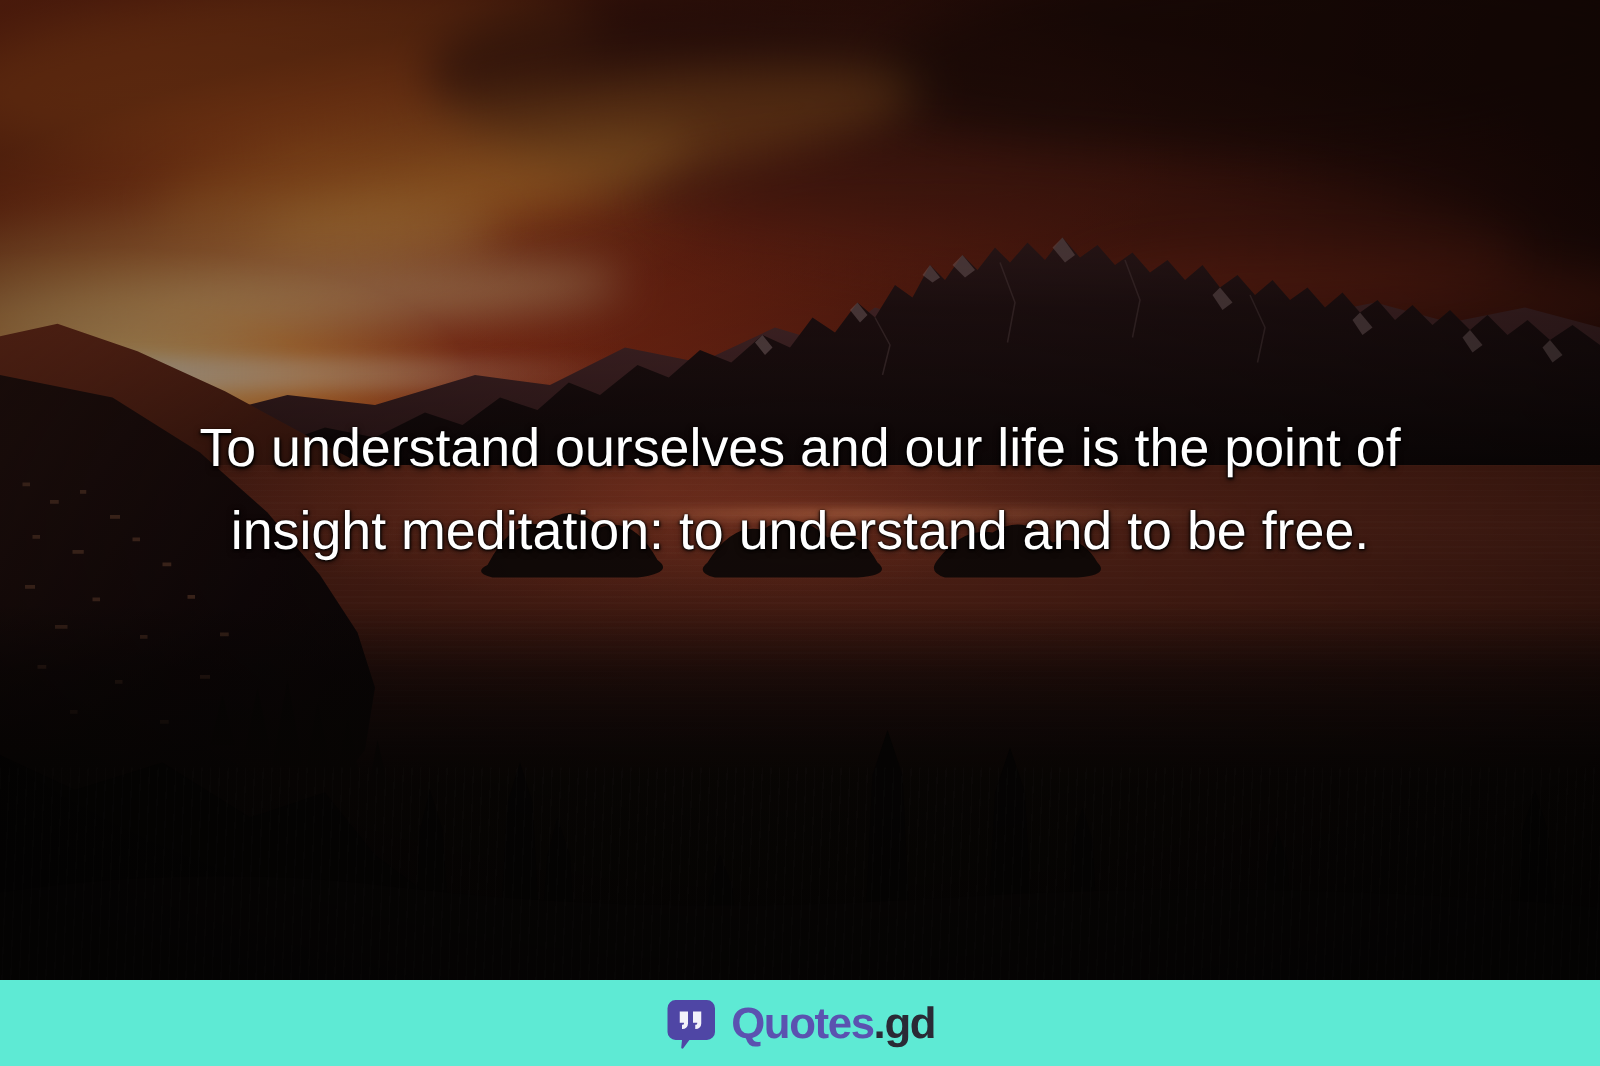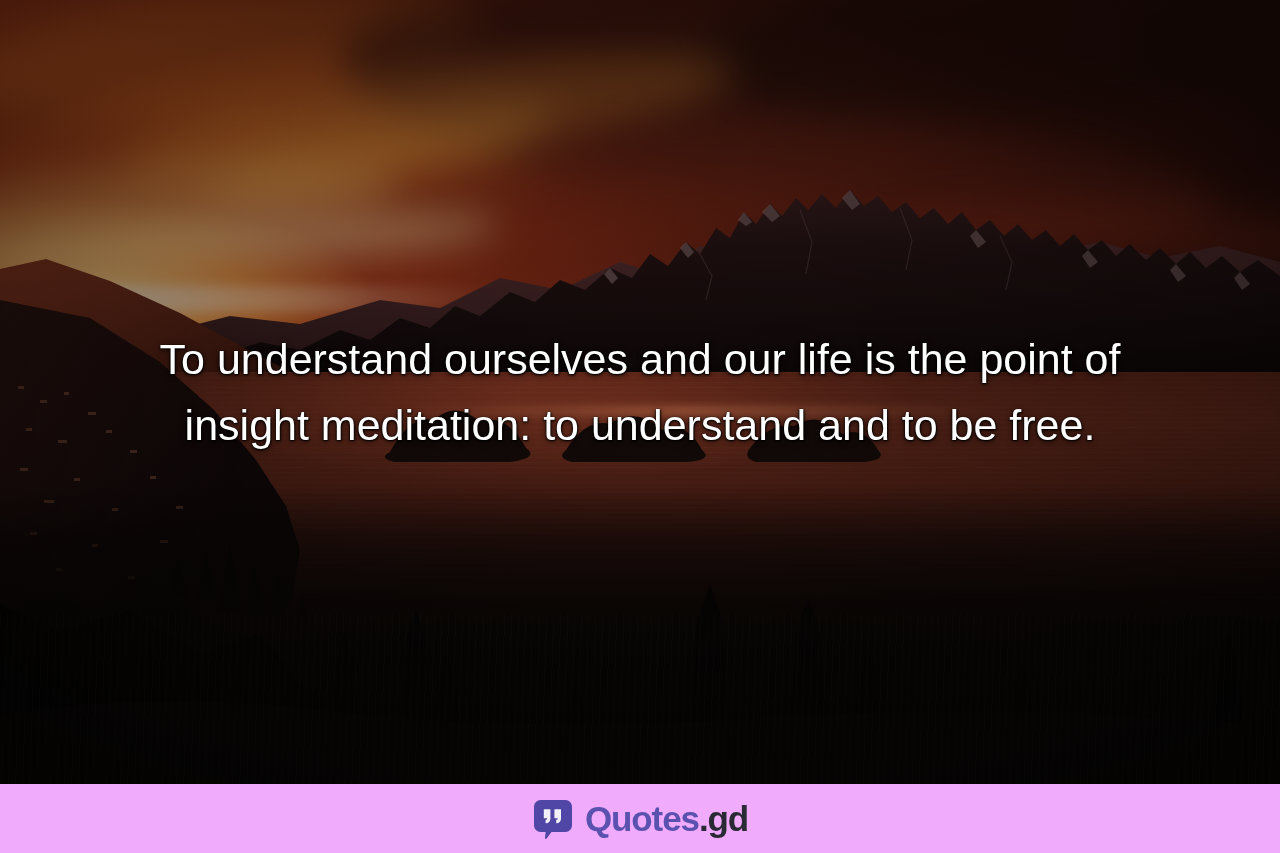--- a/index.html
+++ b/index.html
@@ -153,7 +153,7 @@
   .footer{
     position:absolute; left:0; top:784px;
     width:1280px; height:69px;
-    background:#f0abfc;
+    background:#5eead4;
     display:flex; align-items:center; justify-content:center;
   }
   .brand{

